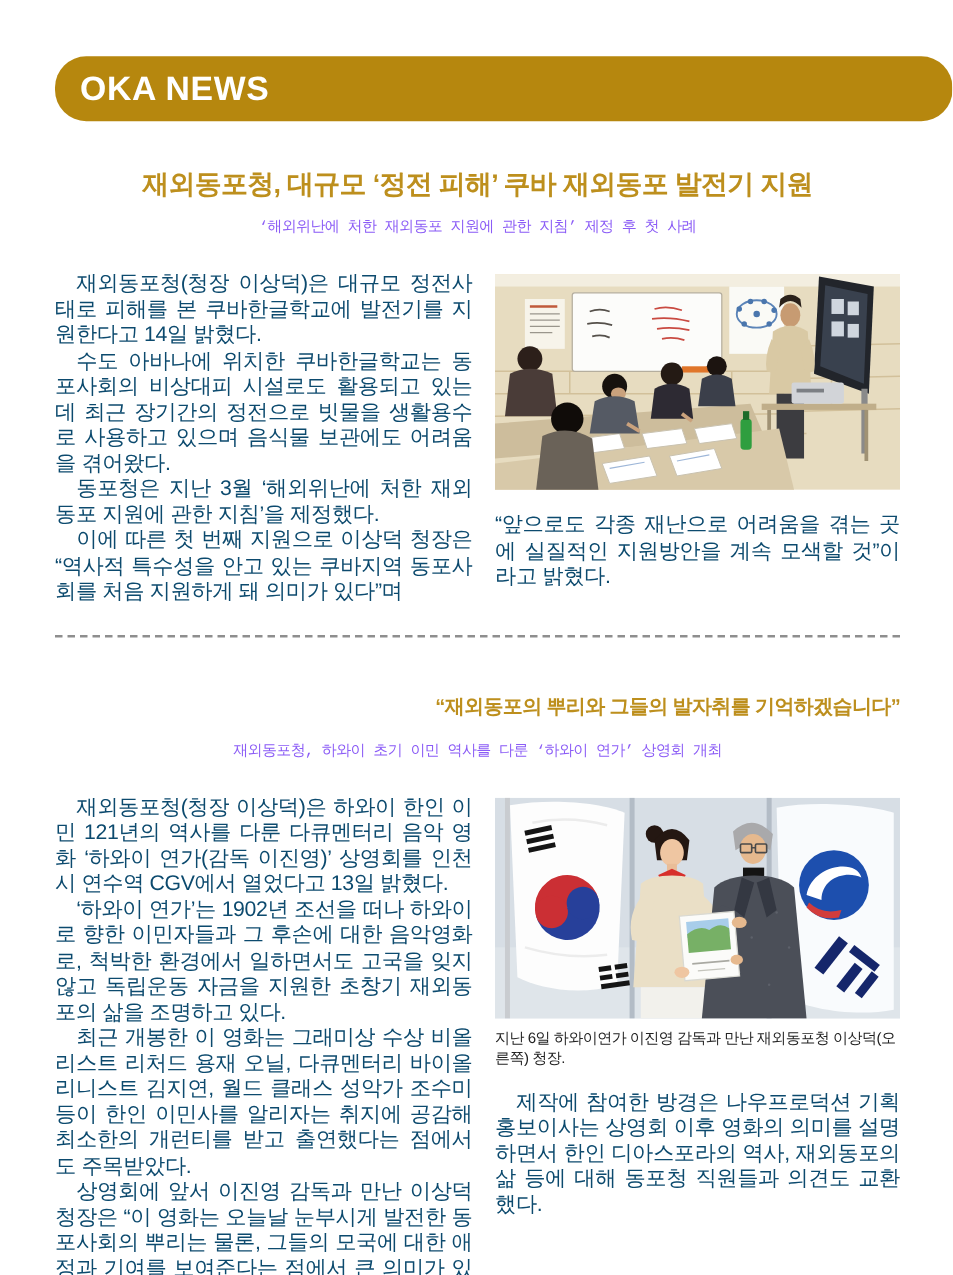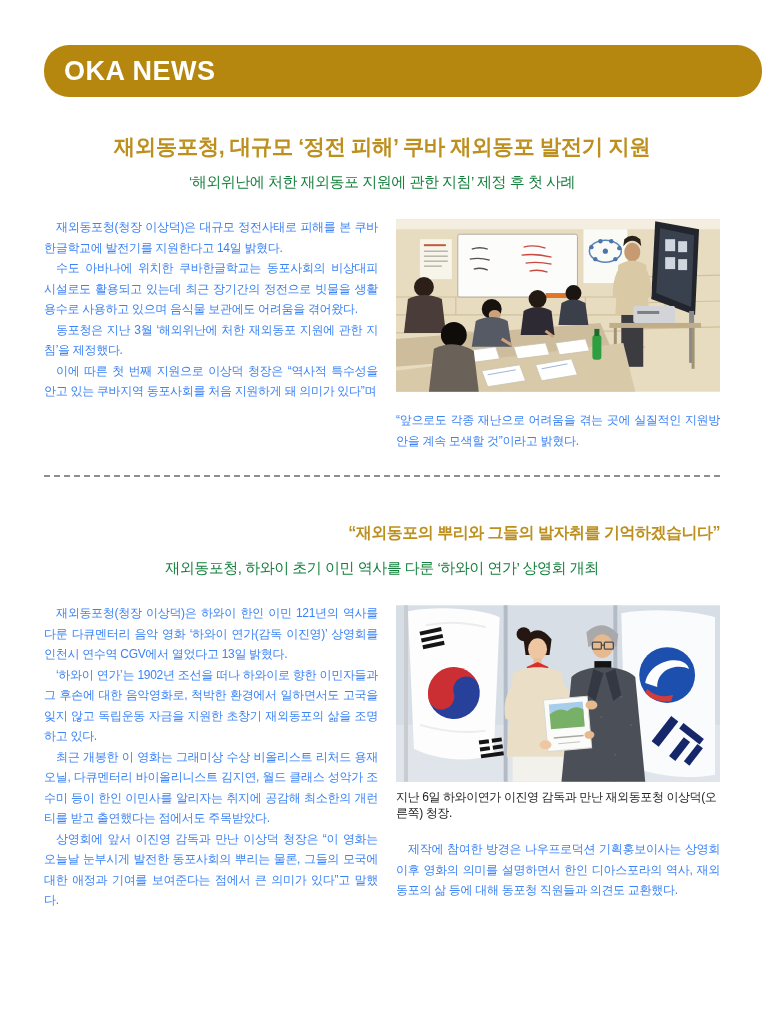--- a/index.html
+++ b/index.html
@@ -24,8 +24,8 @@
     font-weight:800;letter-spacing:-0.5px;line-height:28px;
   }
   .a-subtitle{
-    margin:9px 0 0 0;text-align:center;color:#15803d;font-size:15px;
-    font-weight:normal;font-family:Liberation Sans, sans-serif;
+    margin:9px 0 0 0;text-align:center;color:#8b5cf6;font-size:12px;
+    font-weight:normal;font-family:Liberation Mono, monospace;
     line-height:24px;letter-spacing:-0.5px;
   }
   .columns{display:flex;gap:18px;margin-top:23px;}

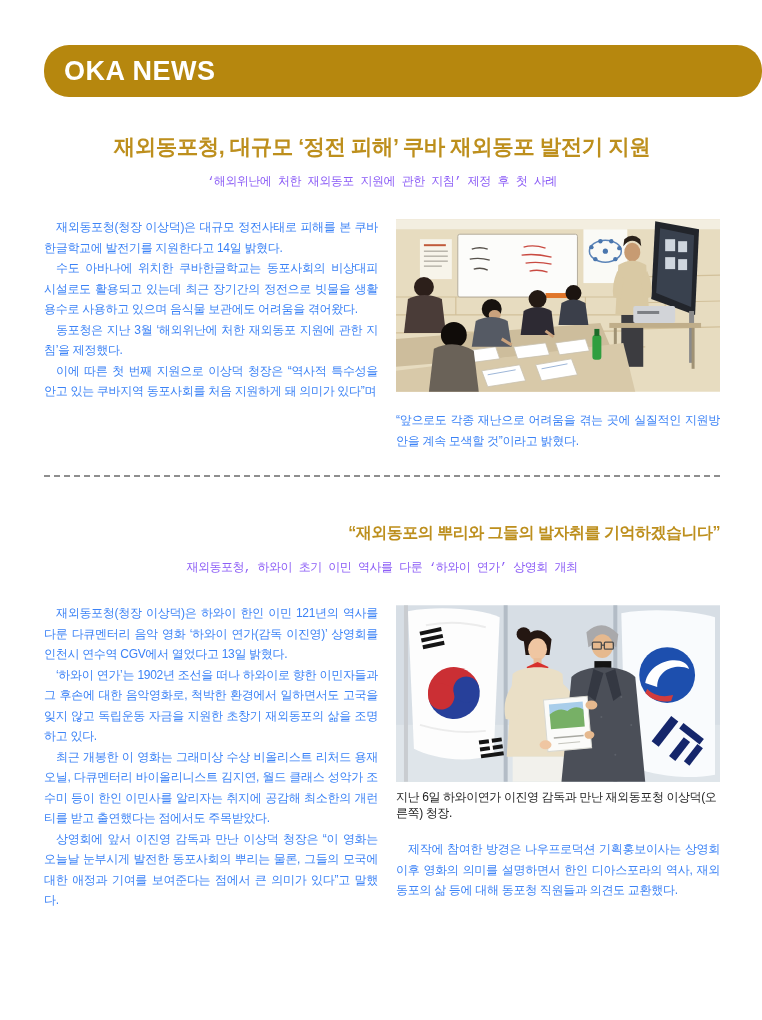--- a/index.html
+++ b/index.html
@@ -32,8 +32,8 @@
   .col-left{width:334px;}
   .col-right{width:324px;}
   .col p{
-    margin:0;font-size:12px;line-height:20.5px;text-align:justify;
-    word-break:break-all;letter-spacing:-0.3px;color:#3b82f6;text-indent:1em;
+    margin:0;font-size:17px;line-height:20.5px;text-align:justify;
+    word-break:break-all;letter-spacing:-0.3px;color:#0c4a6e;text-indent:1em;
   }
   .col p.noindent{text-indent:0;}
   figure{margin:2px 0 0 0;}

